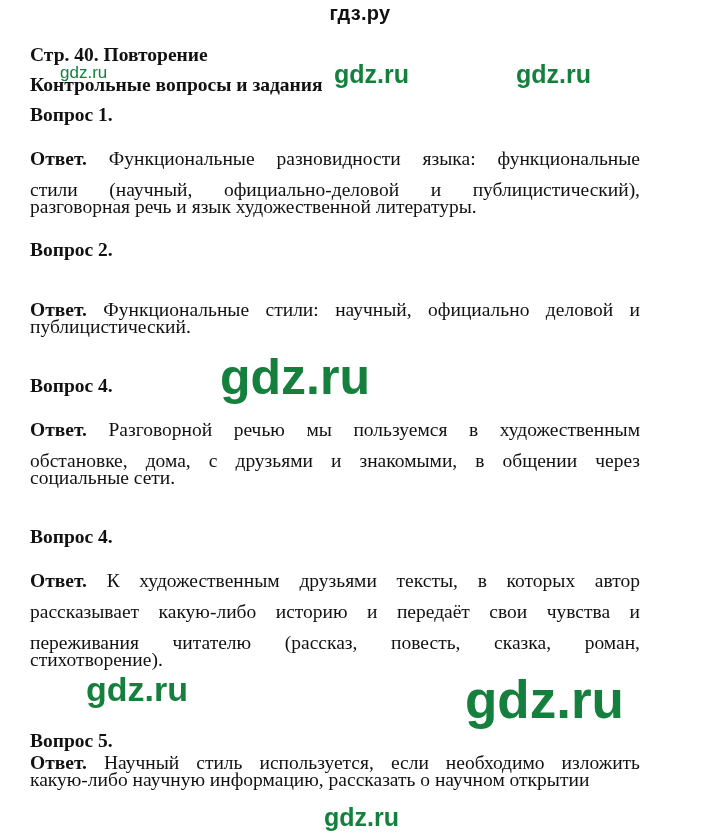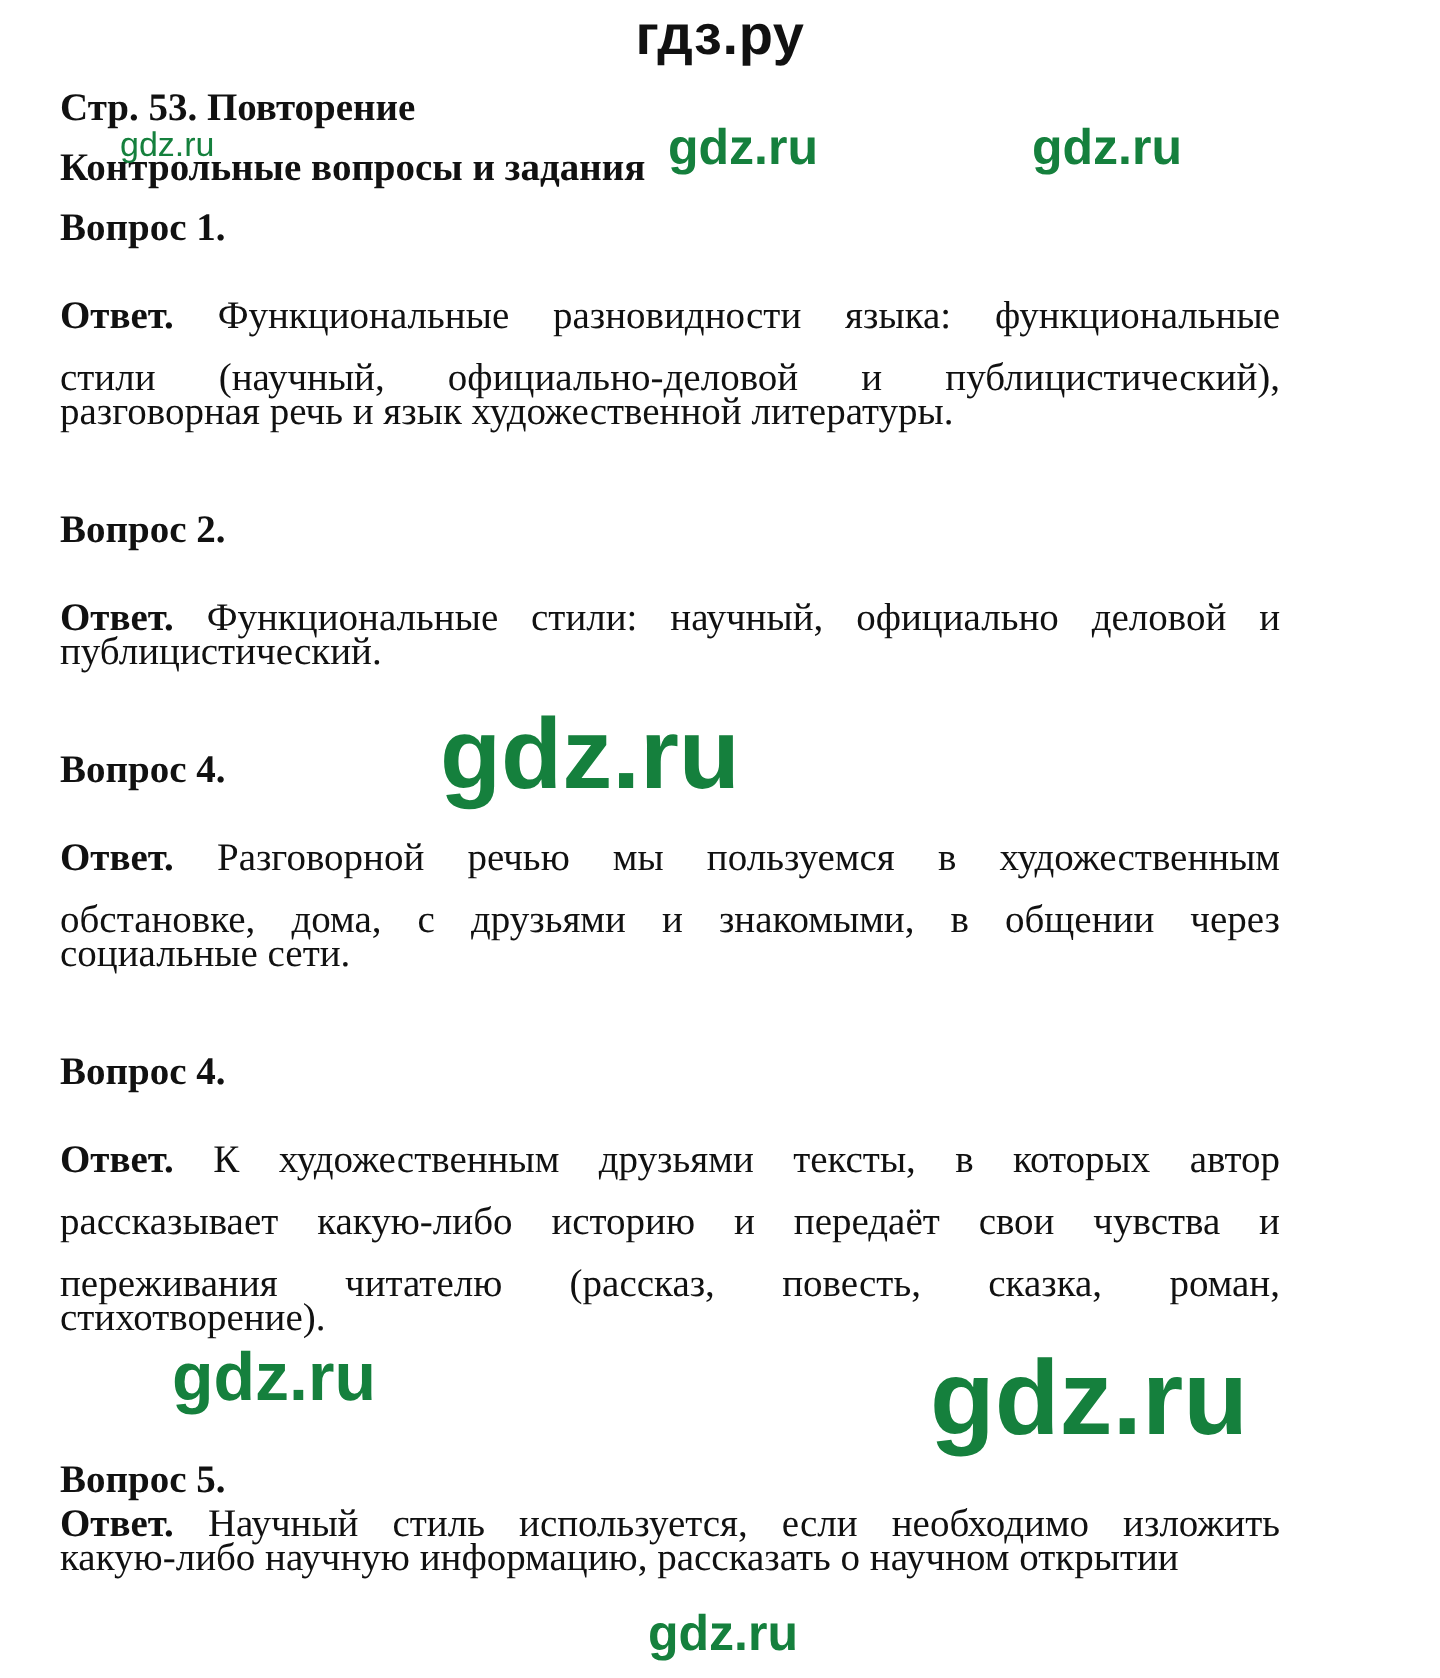--- a/index.html
+++ b/index.html
@@ -4,7 +4,7 @@
   <style>
     html, body { margin: 0; padding: 0; background: #ffffff; }
     body { width: 720px; height: 839px; position: relative; overflow: hidden; color: #111; }
-    .header { position: absolute; top: 0; left: 0; width: 720px; text-align: center; font-family: "Liberation Sans", sans-serif; font-size: 28px; font-weight: bold; top: 2px; letter-spacing: 0.3px; }
+    .header { position: absolute; top: 0; left: 0; width: 720px; text-align: center; font-family: "Liberation Sans", sans-serif; font-size: 20px; font-weight: bold; top: 2px; letter-spacing: 0.3px; }
     .doc { position: absolute; left: 30px; top: 0; width: 610px; font-family: "Liberation Serif", serif; font-size: 19.5px; }
     .doc .line { position: absolute; left: 0; white-space: nowrap; }
     .bold { font-weight: bold; }

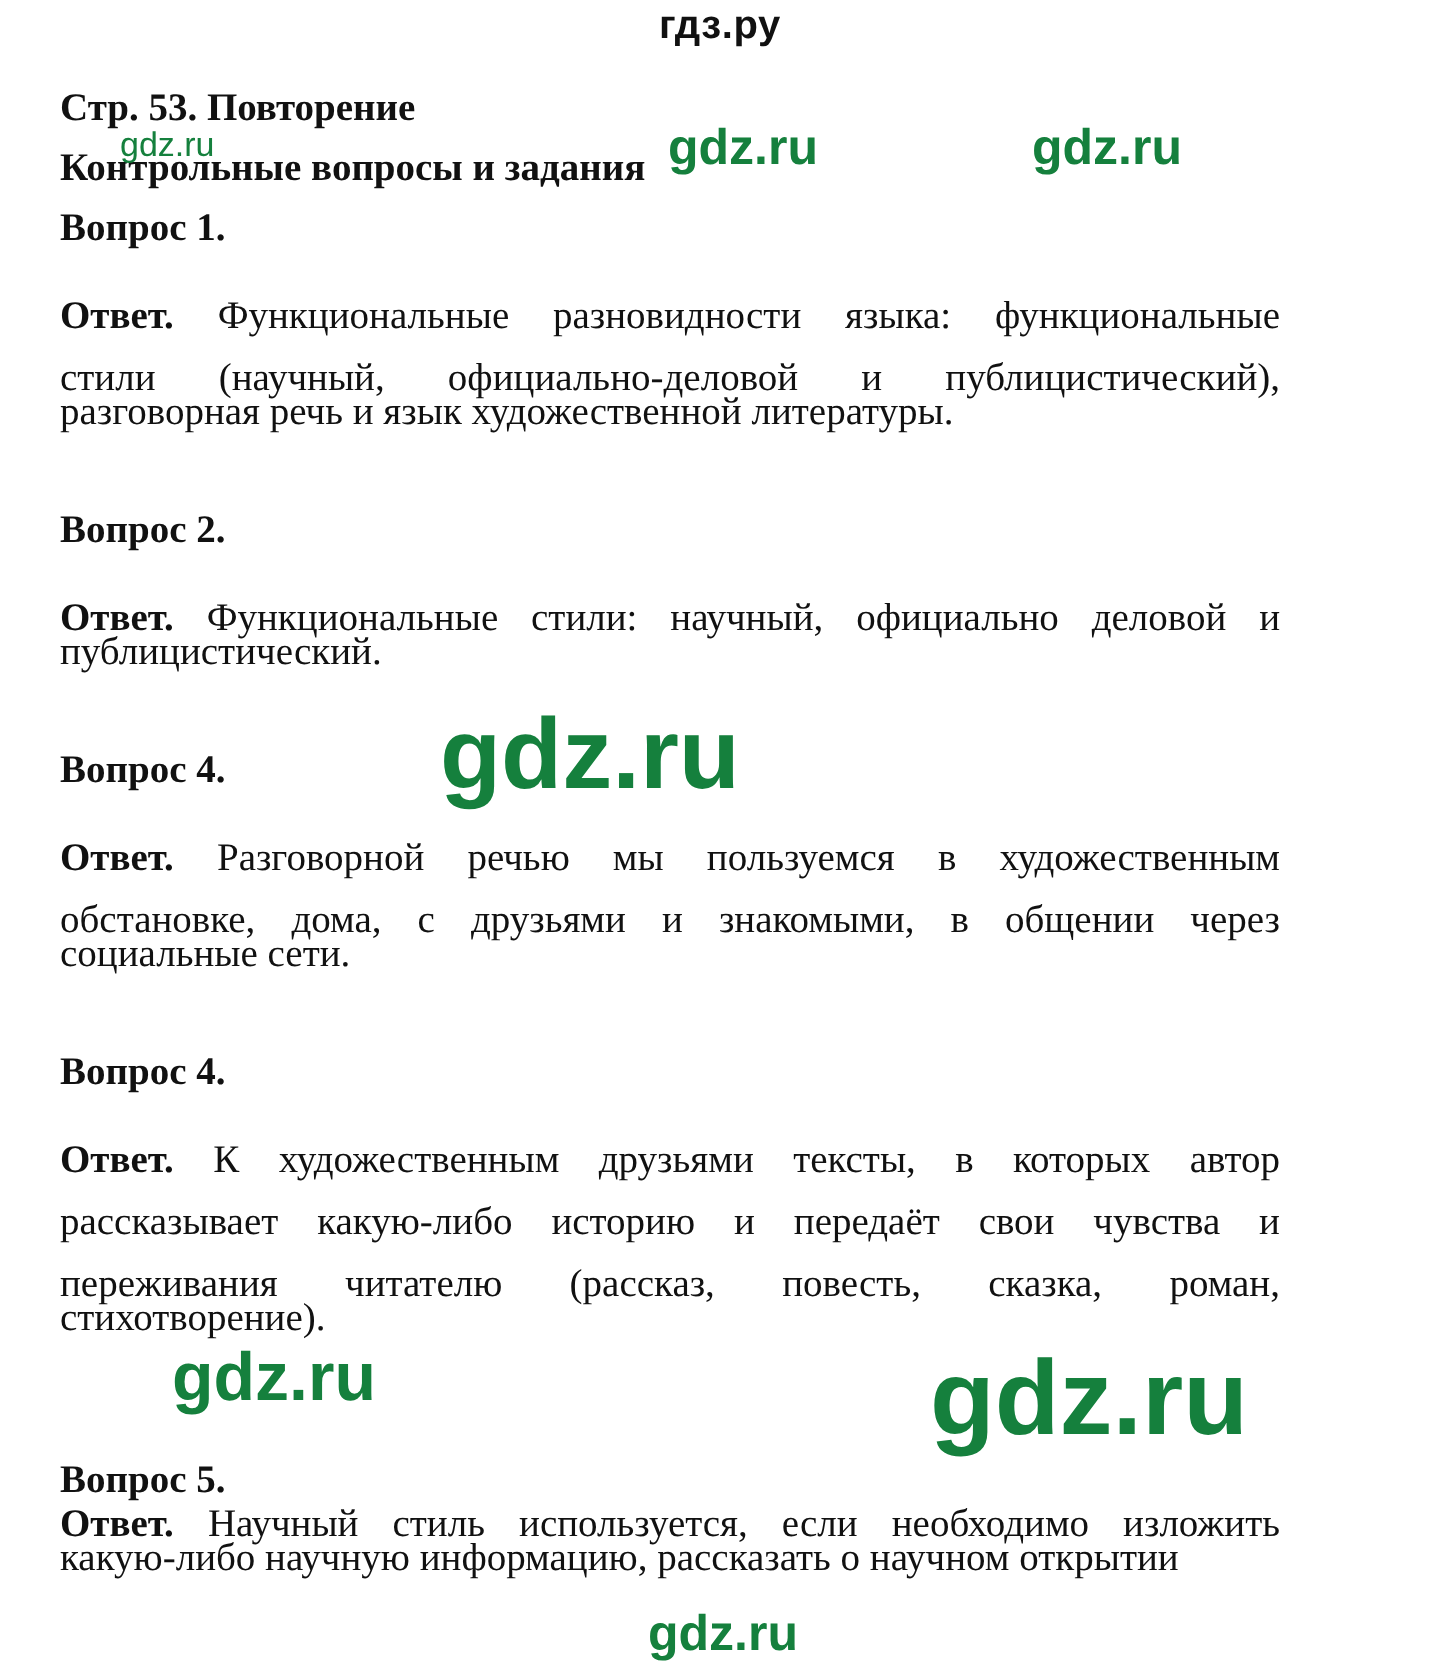--- a/index.html
+++ b/index.html
@@ -18,7 +18,7 @@
 <div class="header">гдз.ру</div>
 
 <div class="doc">
-  <div class="line bold" style="top:44px">Стр. 53. Повторение</div>
+  <div class="line bold" style="top:44px">Стр. 40. Повторение</div>
   <div class="line bold" style="top:74px">Контрольные вопросы и задания</div>
 
   <div class="line bold" style="top:104px">Вопрос 1.</div>

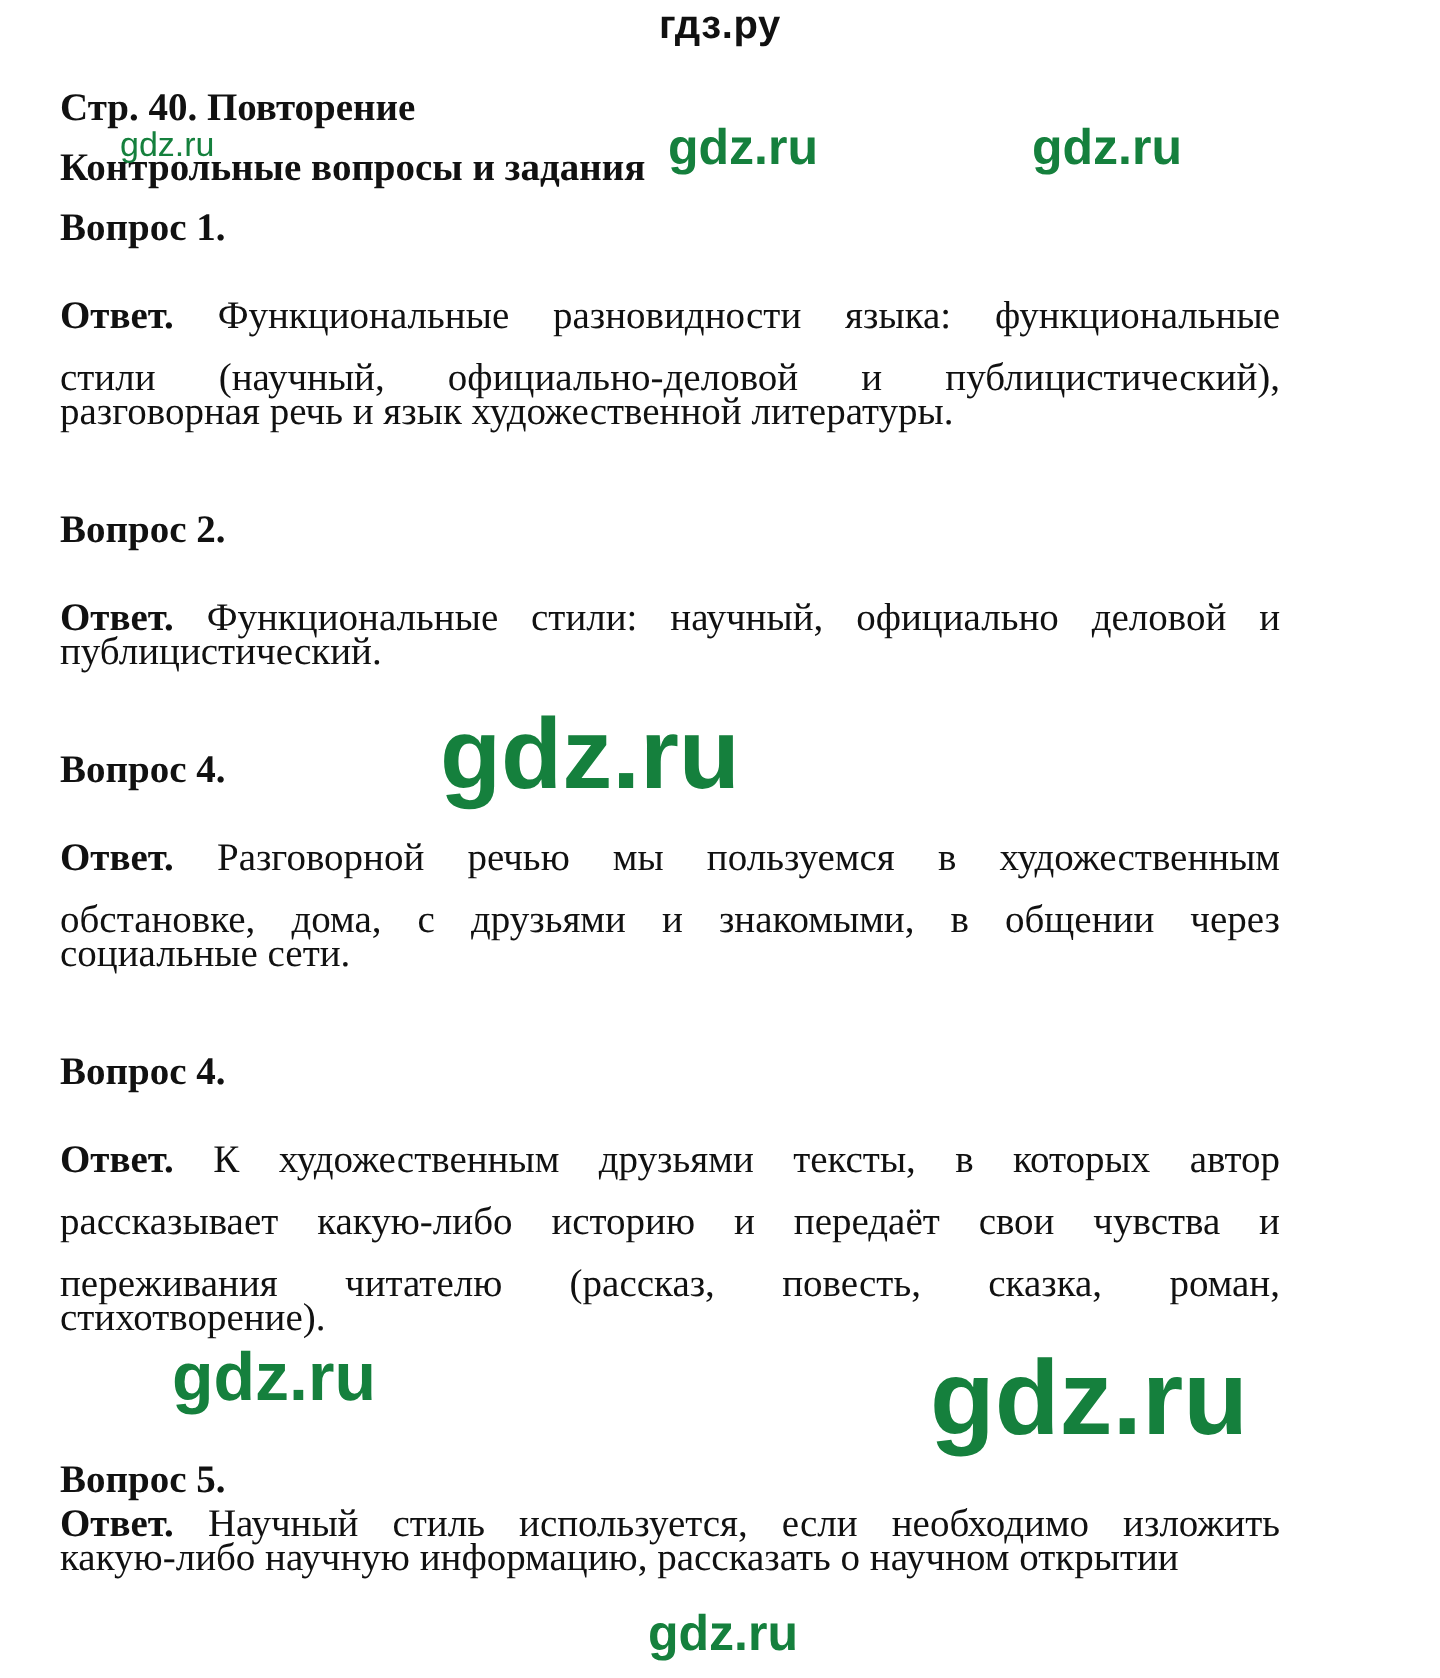--- a/index.html
+++ b/index.html
@@ -26,7 +26,7 @@
   <div class="line just" style="top:165px">стили (научный, официально-деловой и публицистический),</div>
   <div class="line" style="top:196px">разговорная речь и язык художественной литературы.</div>
 
-  <div class="line bold" style="top:255px">Вопрос 2.</div>
+  <div class="line bold" style="top:239px">Вопрос 2.</div>
   <div class="line just" style="top:285px"><span class="bold">Ответ.</span> <span>Функциональные стили: научный, официально деловой и</span></div>
   <div class="line" style="top:316px">публицистический.</div>
 

